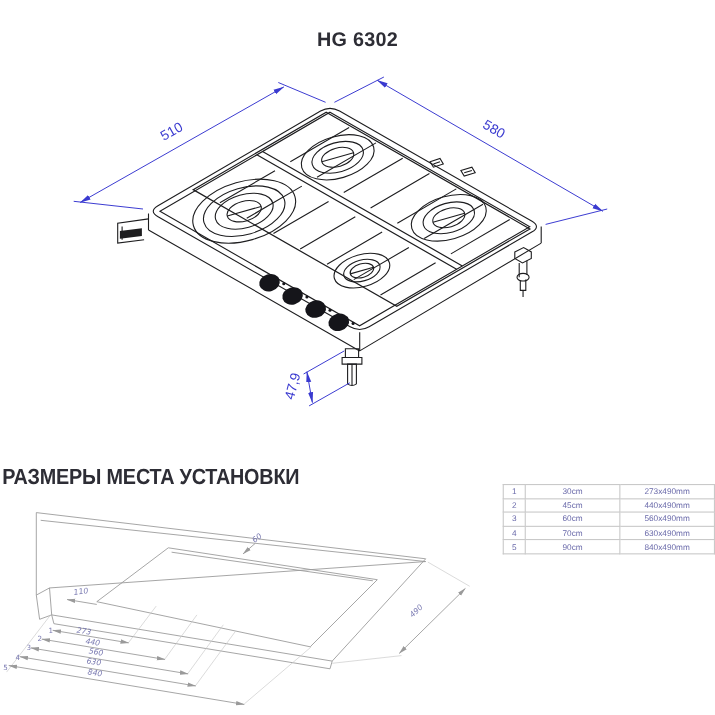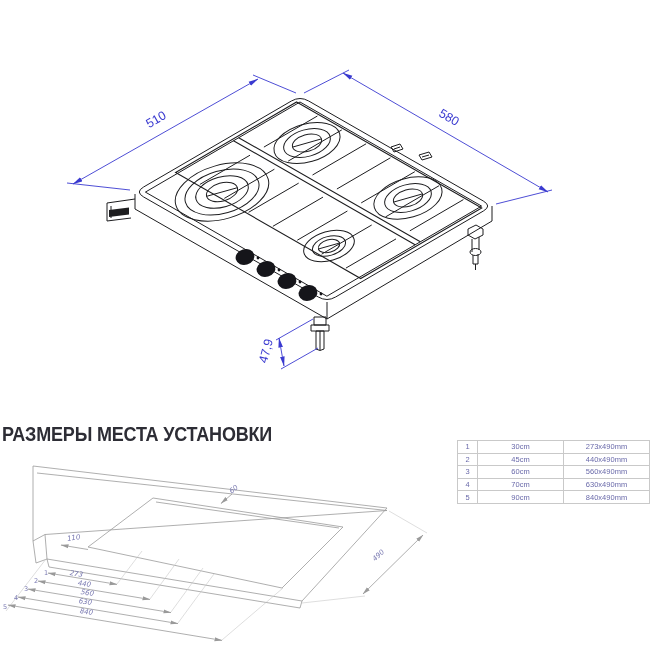--- a/index.html
+++ b/index.html
@@ -26,6 +26,7 @@
 
 <div class="page">
 
+  <div class="title">HG 6302</div>
 
   <svg class="draw" width="650" height="650" viewBox="0 0 650 650">
     <defs>

